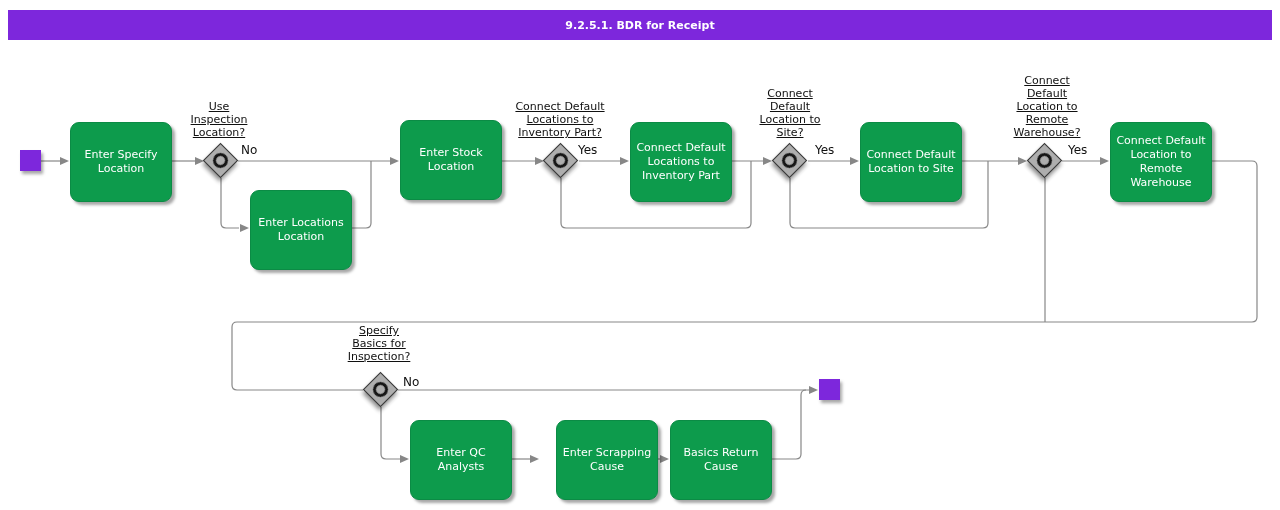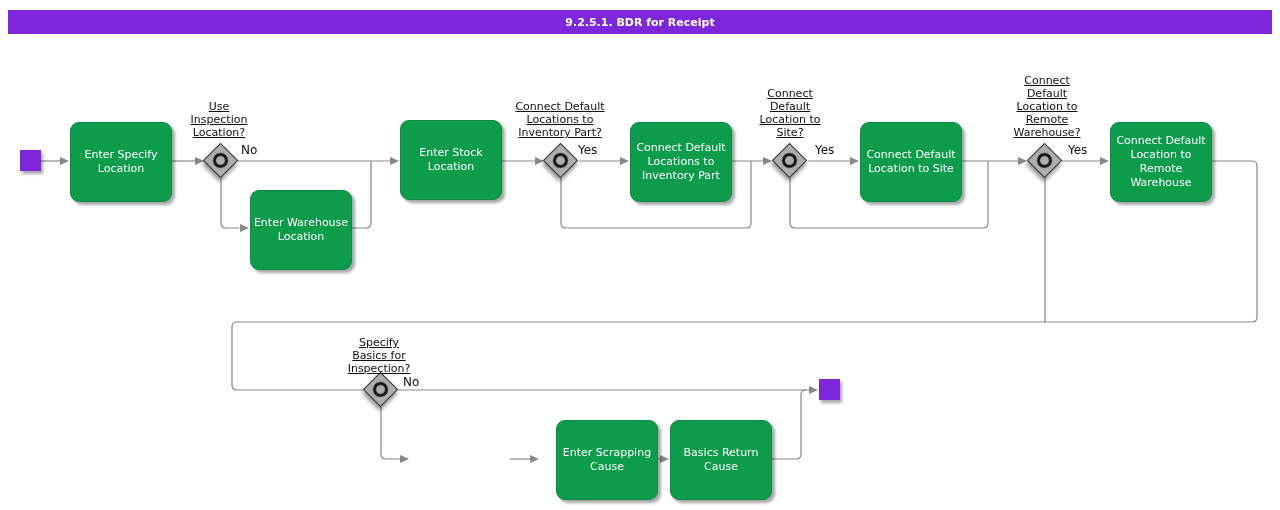--- a/index.html
+++ b/index.html
@@ -9,7 +9,7 @@
     background:#ffffff;
   }
   .titlebar{
-    position:absolute;left:8px;top:10px;width:1264px;height:24px;
+    position:absolute;left:8px;top:10px;width:1264px;height:30px;
     background:#7D27DC;color:#ffffff;font-size:11px;font-weight:bold;
     display:flex;align-items:center;justify-content:center;
   }

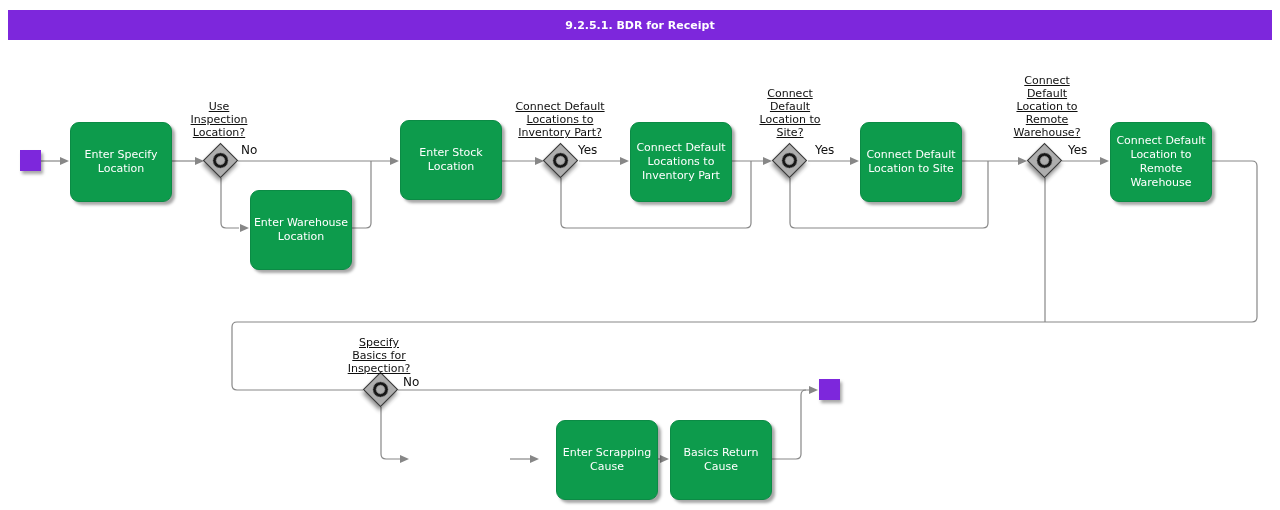--- a/index.html
+++ b/index.html
@@ -102,7 +102,7 @@
 Location</span>
   </div>
   <div class="box" style="left:250px;top:190px">
-    <span>Enter Warehouse
+    <span>Enter Locations
 Location</span>
   </div>
   <div class="box" style="left:400px;top:120px">

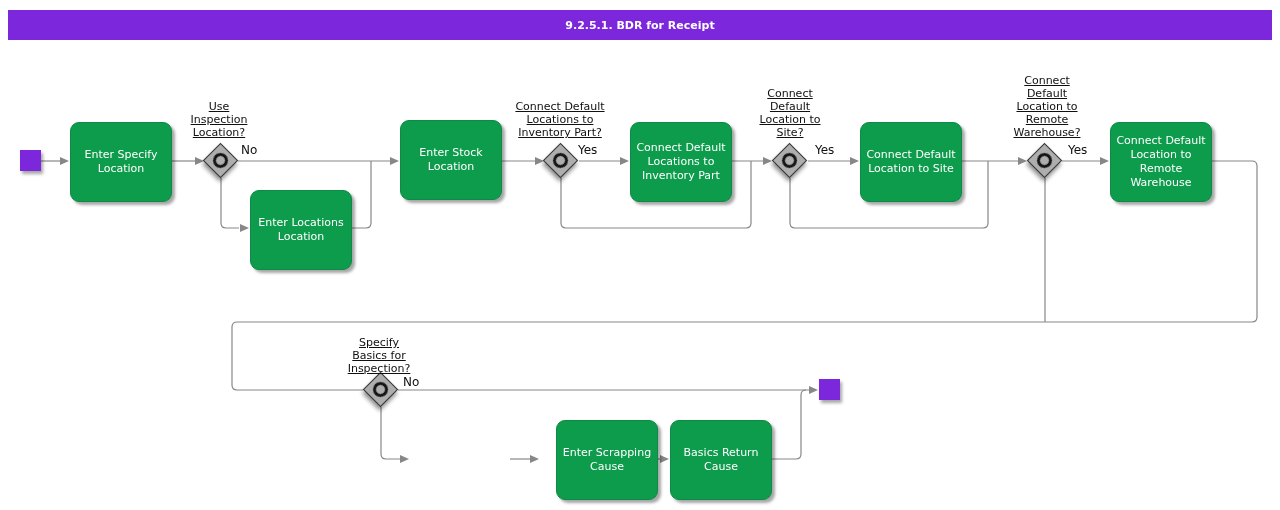--- a/index.html
+++ b/index.html
@@ -164,7 +164,7 @@
 Location to
 Remote
 Warehouse?</div>
-  <div class="qlabel" style="left:379px;top:336px">Specify
+  <div class="qlabel" style="left:379px;top:324px">Specify
 Basics for
 Inspection?</div>
 

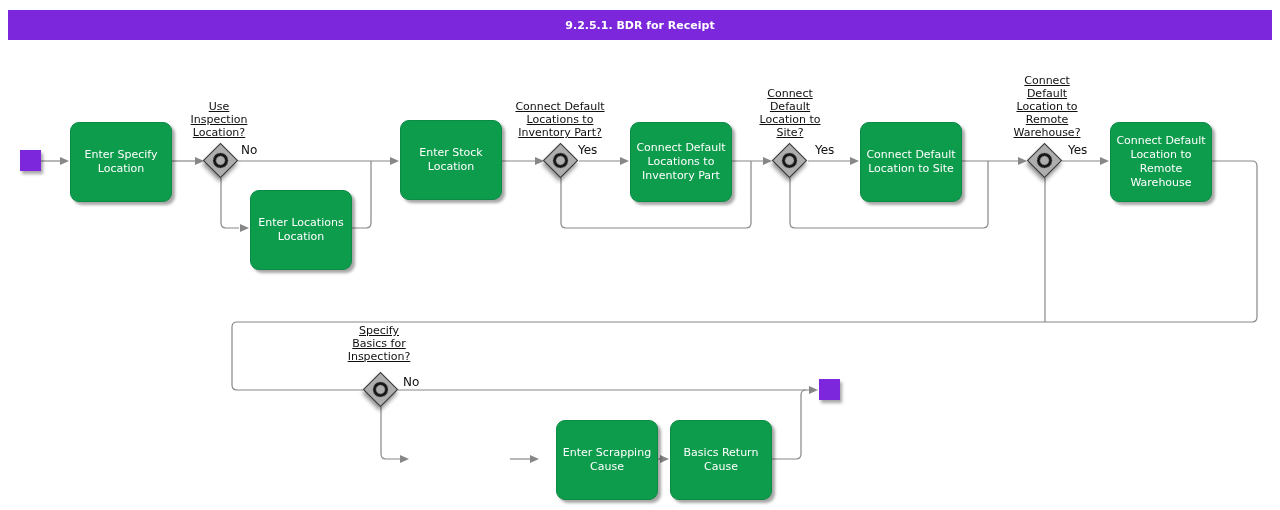--- a/index.html
+++ b/index.html
@@ -124,6 +124,10 @@
 Remote
 Warehouse</span>
   </div>
+  <div class="box" style="left:410px;top:420px">
+    <span>Enter QC
+Analysts</span>
+  </div>
   <div class="box" style="left:556px;top:420px">
     <span>Enter Scrapping
 Cause</span>

